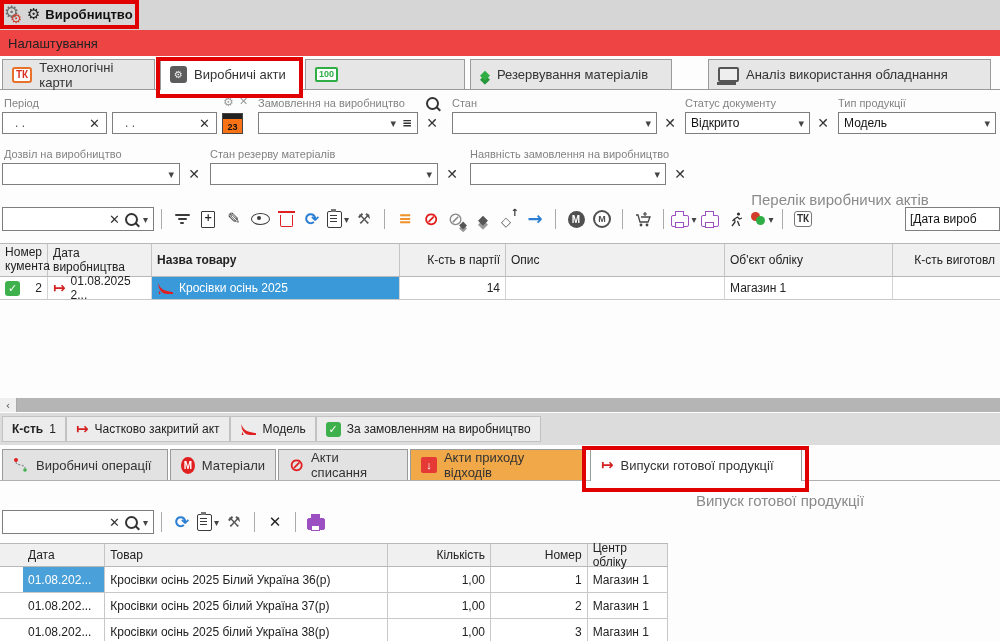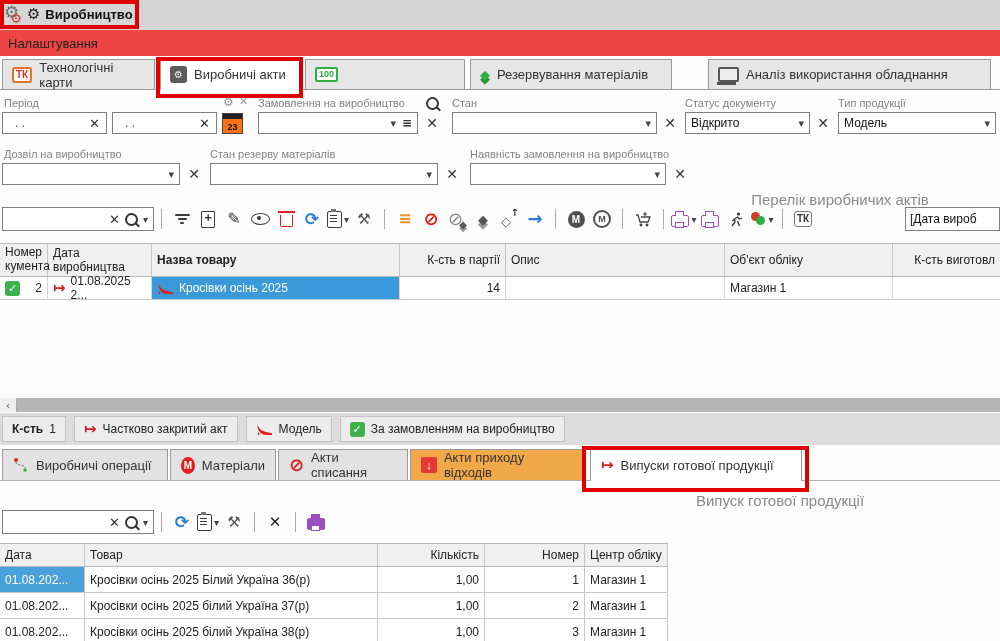--- a/index.html
+++ b/index.html
@@ -114,7 +114,7 @@
   .hscroll .sthumb{flex:1;background:#b5b5b5;}
 
   
-  .legendbar{position:absolute;left:0;top:413px;width:1000px;height:32px;background:#dcdcdc;display:flex;align-items:center;gap:8px;padding-left:2px;box-sizing:border-box;}
+  .legendbar{position:absolute;left:0;top:413px;width:1000px;height:32px;background:#dcdcdc;display:flex;align-items:center;padding-left:2px;box-sizing:border-box;}
   .litem{height:24px;background:#ececec;border:1px solid #c2c2c2;display:flex;align-items:center;gap:6px;padding:0 9px;font-size:12px;color:#222;white-space:nowrap;}
 
   

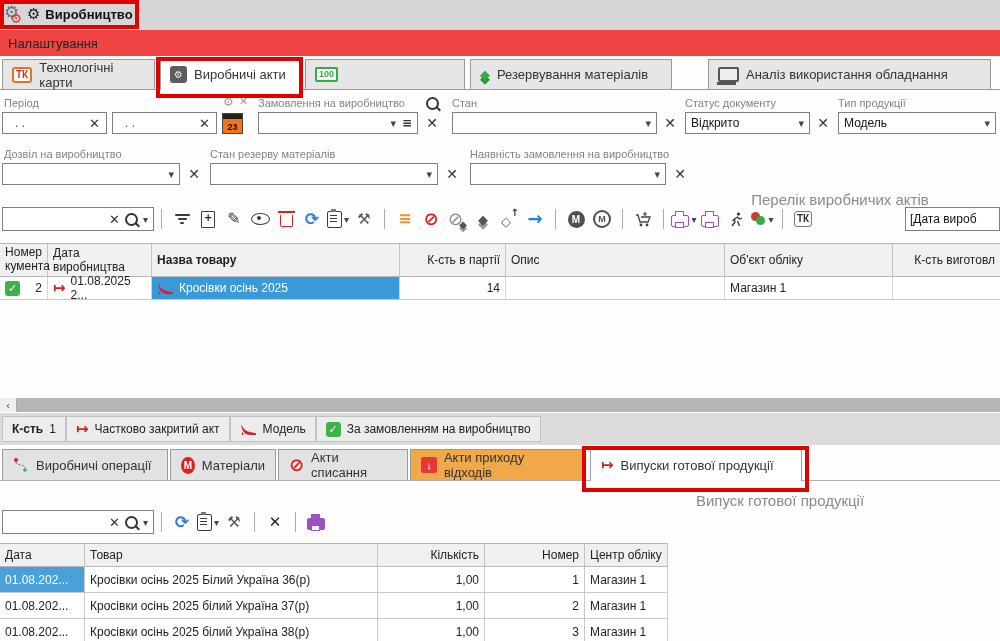--- a/index.html
+++ b/index.html
@@ -129,7 +129,7 @@
   .bhead .bcell{display:flex;align-items:center;border-right:1px solid #c4c4c4;padding:0 5px;box-sizing:border-box;}
   .brow{display:flex;background:#fff;height:25px;border-bottom:1px solid #c8c8c8;font-size:12px;}
   .brow .bcell{display:flex;align-items:center;border-right:1px solid #c8c8c8;padding:8px 5px;box-sizing:border-box;white-space:nowrap;overflow:hidden;}
-  .b1{width:85px;}.b2{width:293px;}.b3{width:107px;}.b4{width:100px;}.b5{width:83px;}
+  .b1{width:85px;margin-left:23px;}.b2{width:293px;}.b3{width:107px;}.b4{width:100px;}.b5{width:83px;}
   .seldate{background:#4aa0d8;color:#fff;}
 
   

